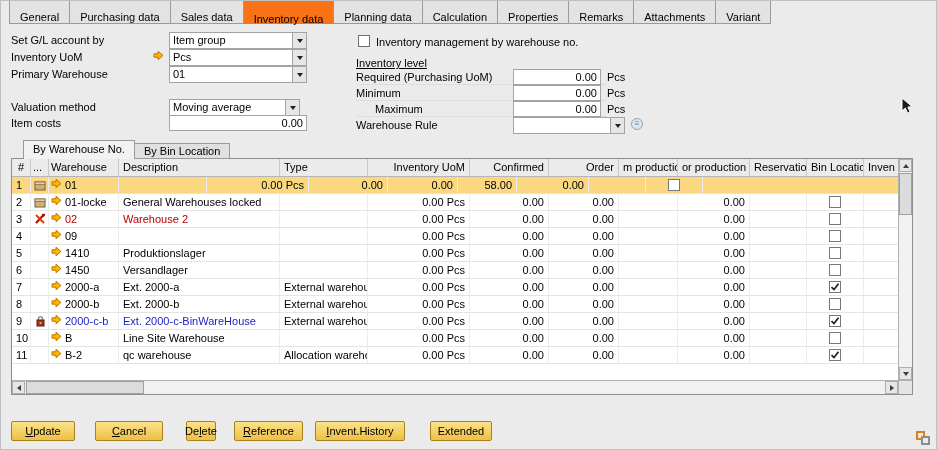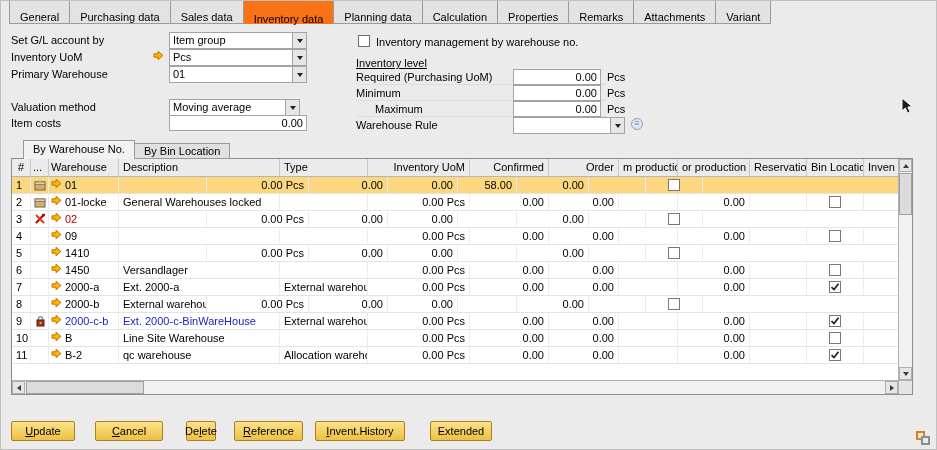--- a/index.html
+++ b/index.html
@@ -251,6 +251,7 @@
               </svg></span>
             <span class="wh-code t-red">02</span>
           </div>
+          <div class="td col-desc t-red">Warehouse 2</div>
           <div class="td col-type"></div>
           <div class="td col-uom num-r">0.00 Pcs</div>
           <div class="td col-confirmed num-r">0.00</div>

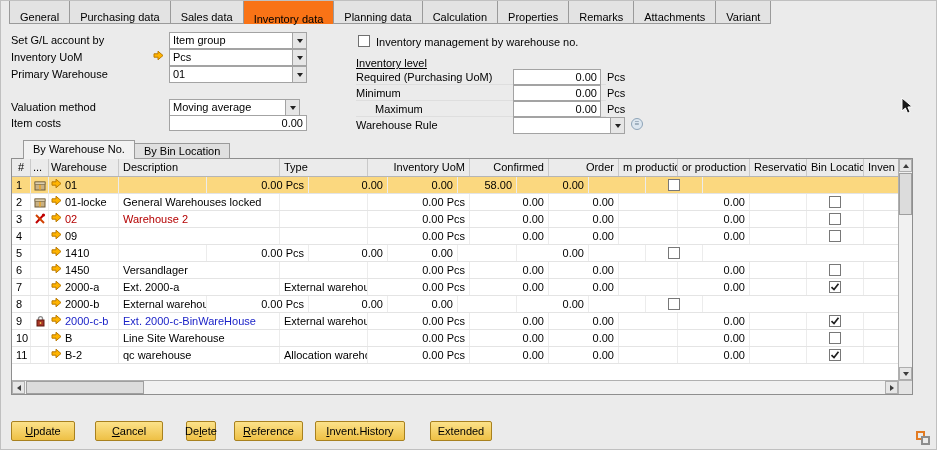--- a/index.html
+++ b/index.html
@@ -295,6 +295,7 @@
               </svg></span>
             <span class="wh-code">1410</span>
           </div>
+          <div class="td col-desc">Produktionslager</div>
           <div class="td col-type"></div>
           <div class="td col-uom num-r">0.00 Pcs</div>
           <div class="td col-confirmed num-r">0.00</div>

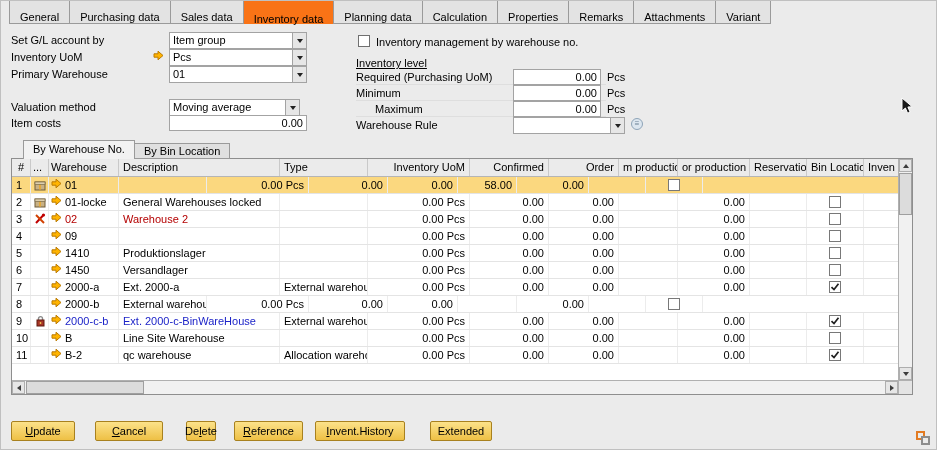--- a/index.html
+++ b/index.html
@@ -365,6 +365,7 @@
               </svg></span>
             <span class="wh-code">2000-b</span>
           </div>
+          <div class="td col-desc">Ext. 2000-b</div>
           <div class="td col-type">External warehouse</div>
           <div class="td col-uom num-r">0.00 Pcs</div>
           <div class="td col-confirmed num-r">0.00</div>

